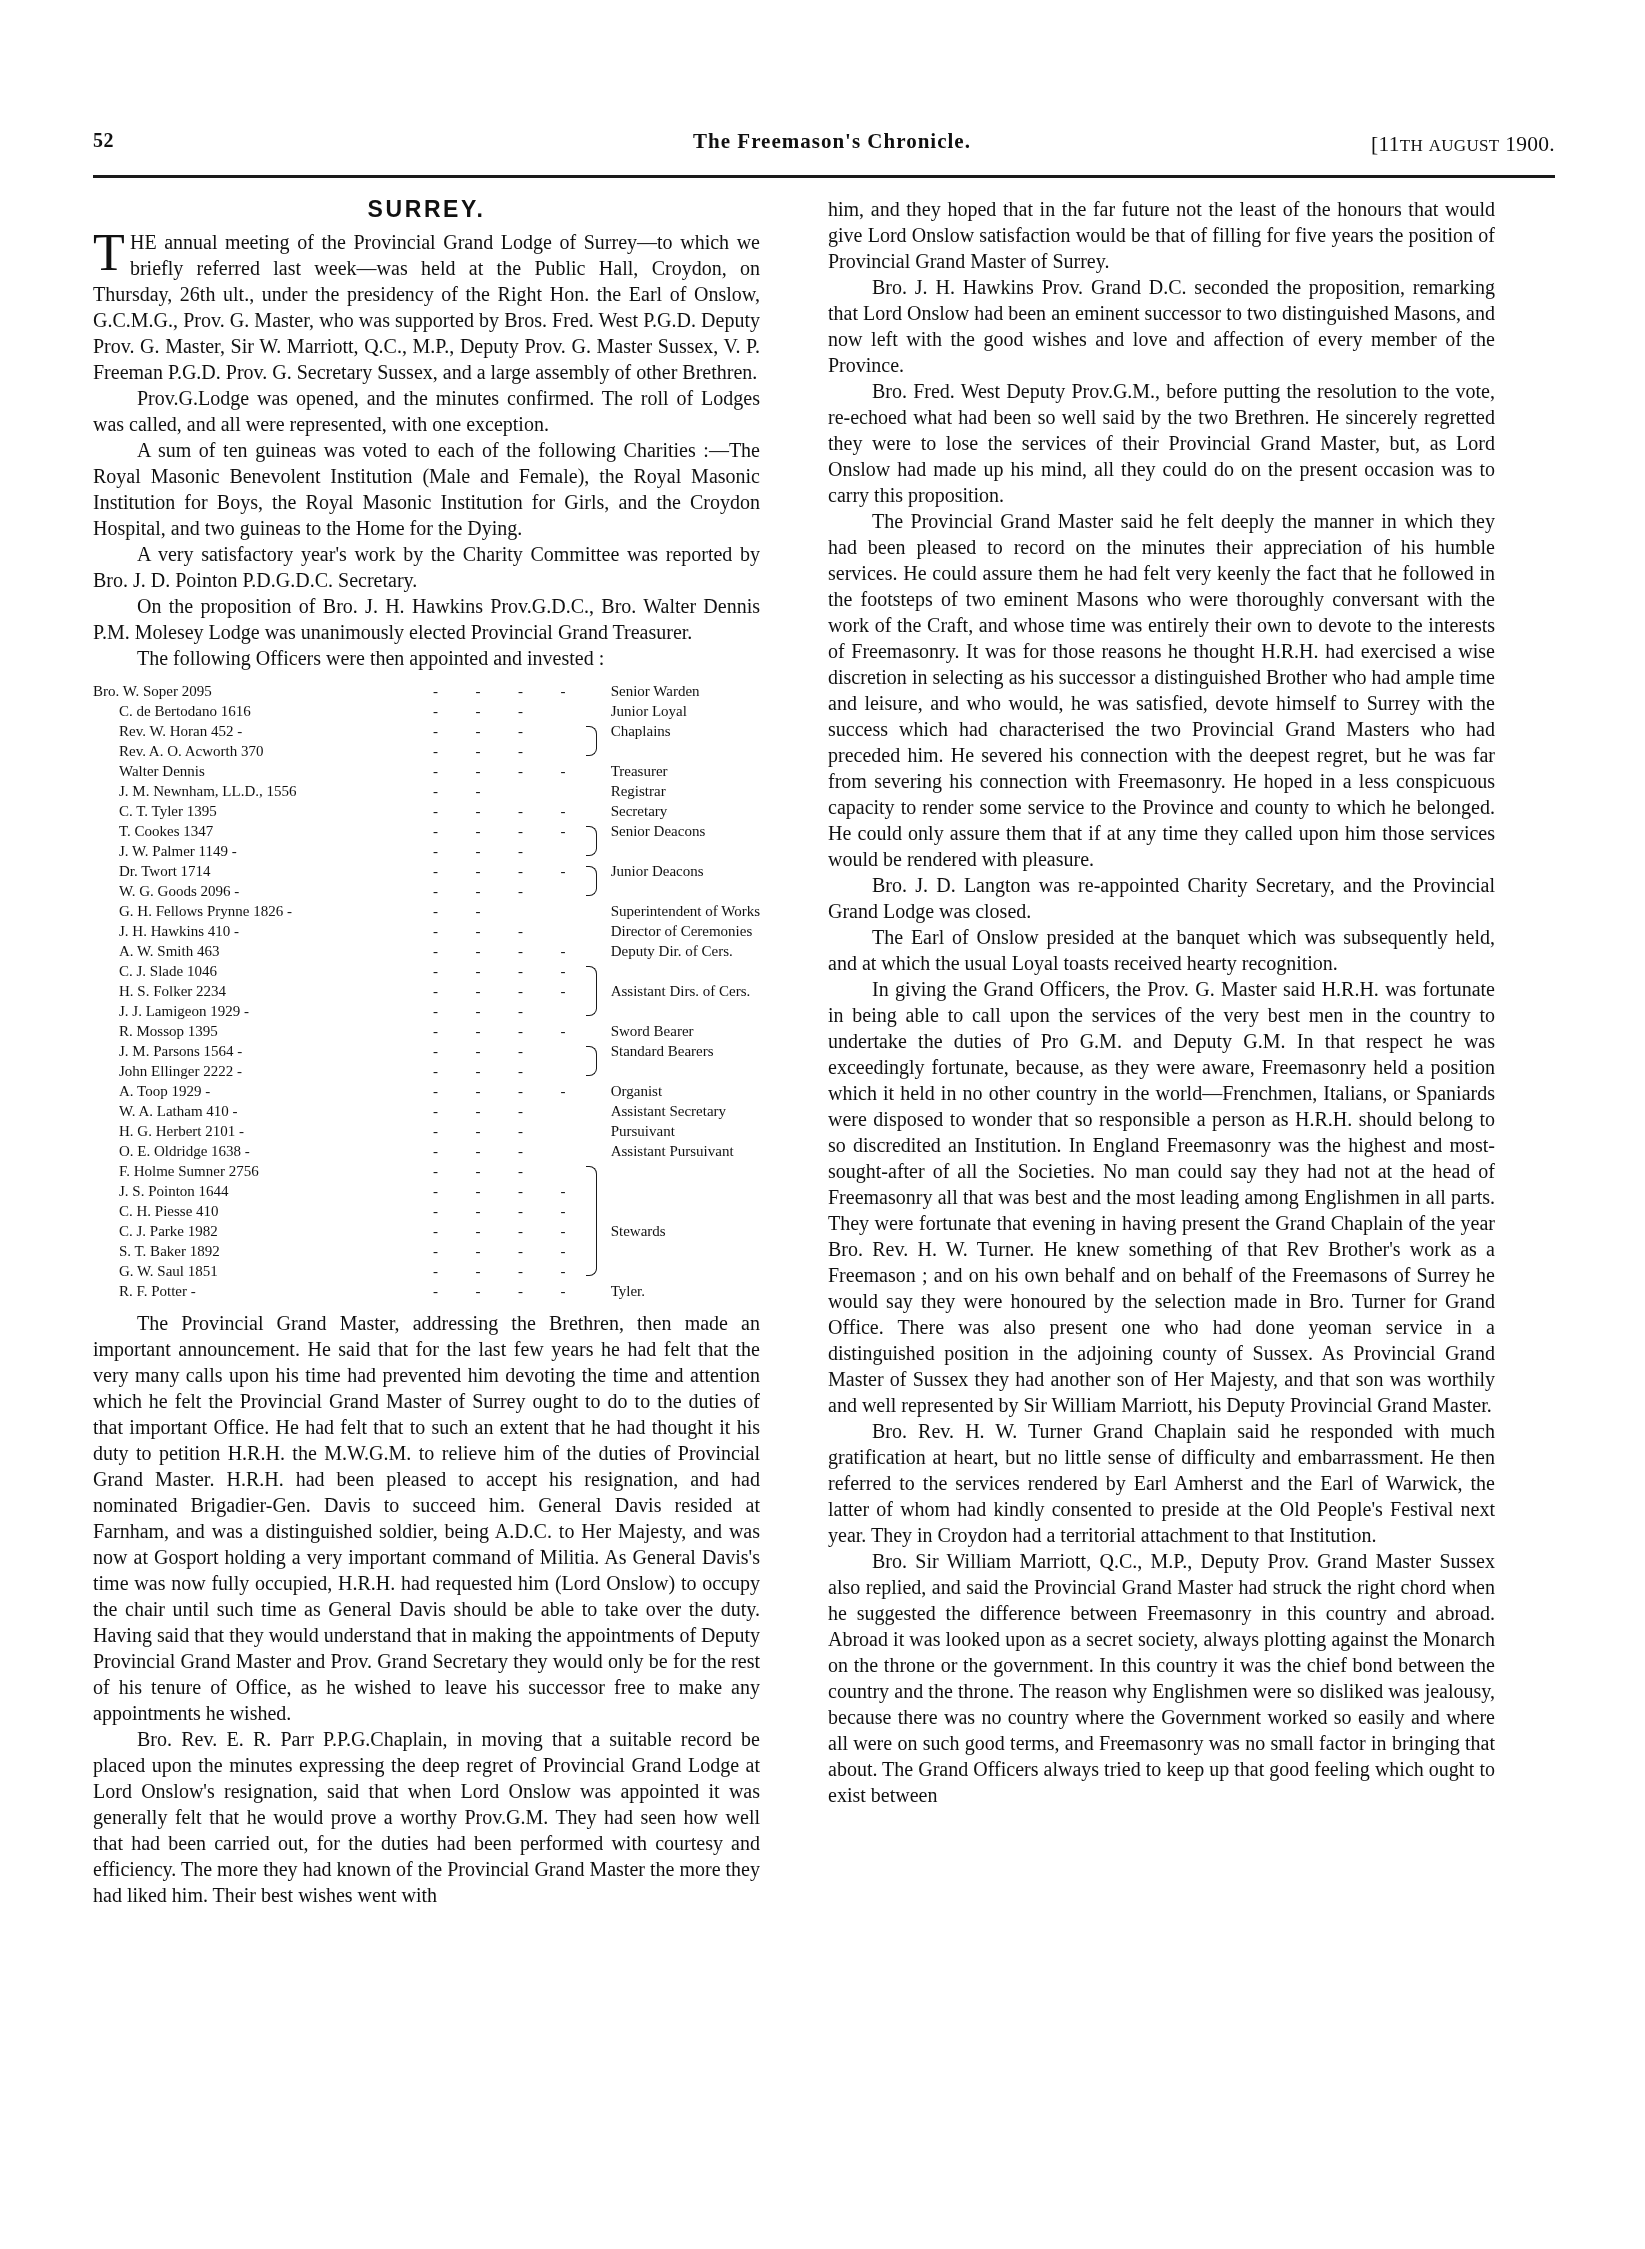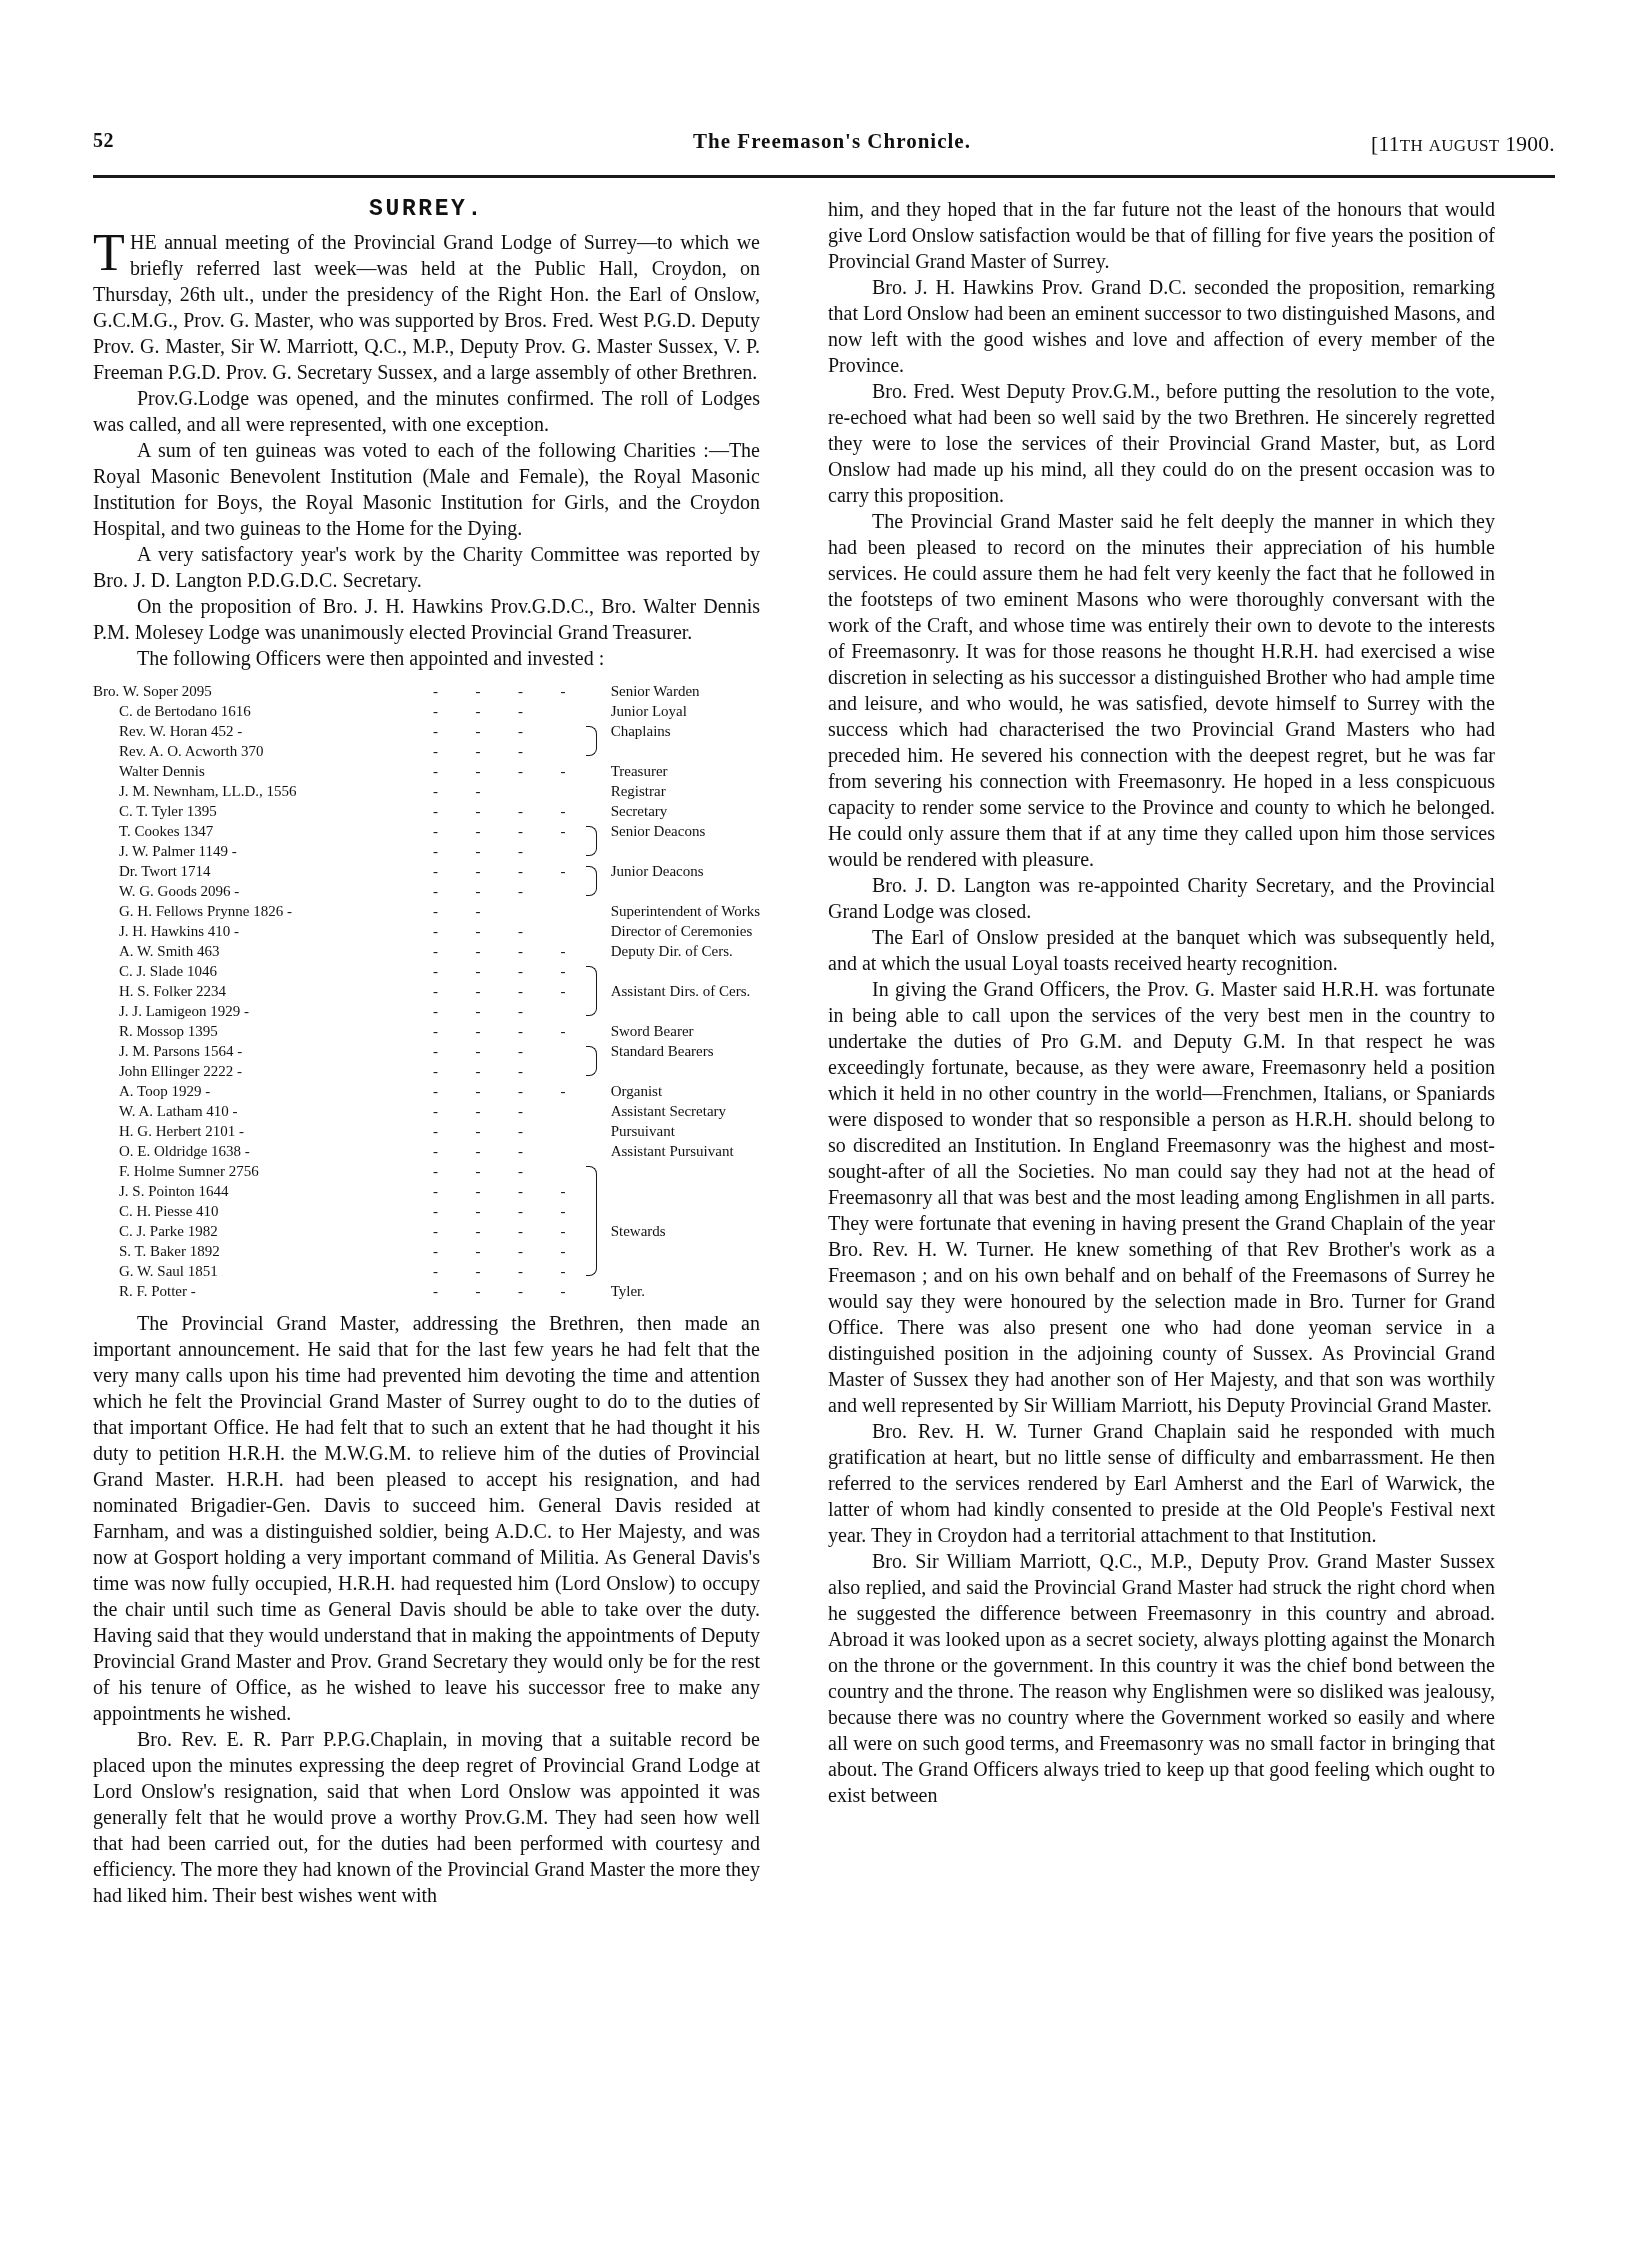--- a/index.html
+++ b/index.html
@@ -87,7 +87,7 @@
     font-weight: 700;
     letter-spacing: 2.6px;
     margin: 0 0 6.9px 0;
-    font-family: Liberation Mono, monospace;
+    font-family: Liberation Sans, sans-serif;
   }
 
   p.body {

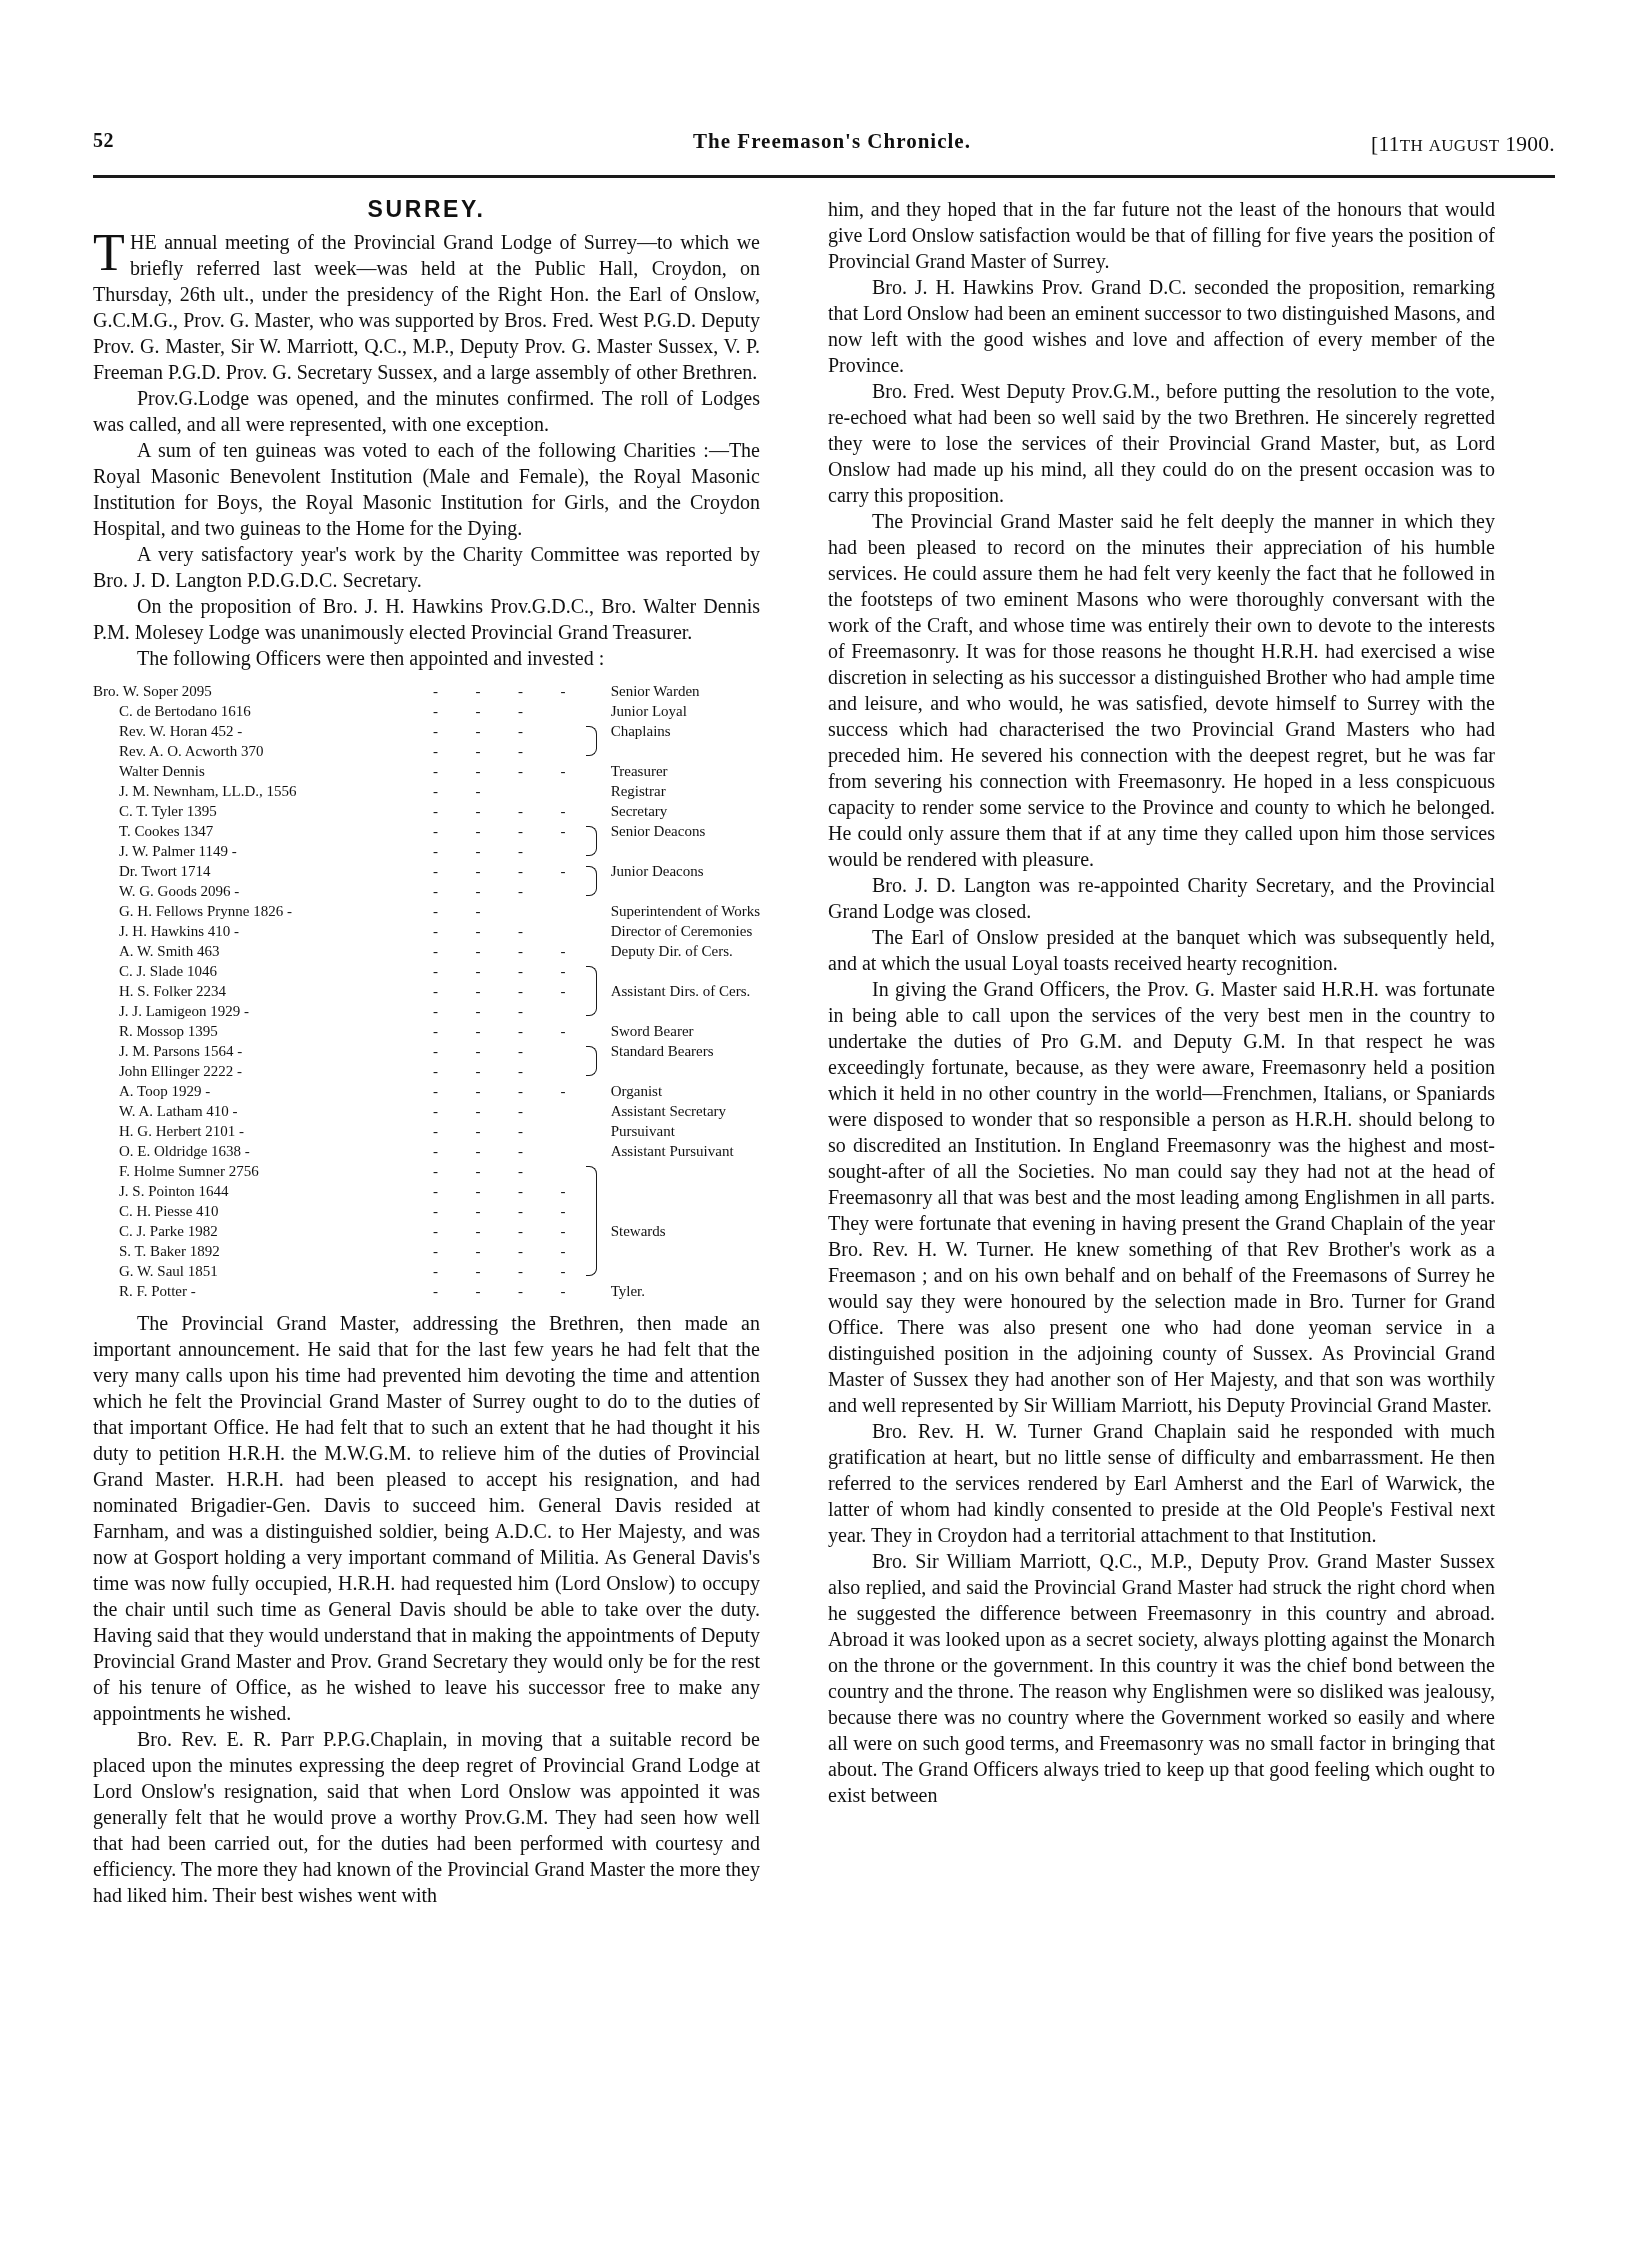--- a/index.html
+++ b/index.html
@@ -171,7 +171,7 @@
 
     <p class="body">Prov.G.Lodge was opened, and the minutes confirmed. The roll of Lodges was called, and all were represented, with one exception.</p>
     <p class="body">A sum of ten guineas was voted to each of the following Charities :—The Royal Masonic Benevolent Institution (Male and Female), the Royal Masonic Institution for Boys, the Royal Masonic Institution for Girls, and the Croydon Hospital, and two guineas to the Home for the Dying.</p>
-    <p class="body">A very satisfactory year's work by the Charity Committee was reported by Bro. J. D. Langton P.D.G.D.C. Secretary.</p>
+    <p class="body">A very satisfactory year's work by the Charity Committee was reported by Bro. J. D. Pointon P.D.G.D.C. Secretary.</p>
     <p class="body">On the proposition of Bro. J. H. Hawkins Prov.G.D.C., Bro. Walter Dennis P.M. Molesey Lodge was unanimously elected Provincial Grand Treasurer.</p>
     <p class="body">The following Officers were then appointed and invested :</p>
 

